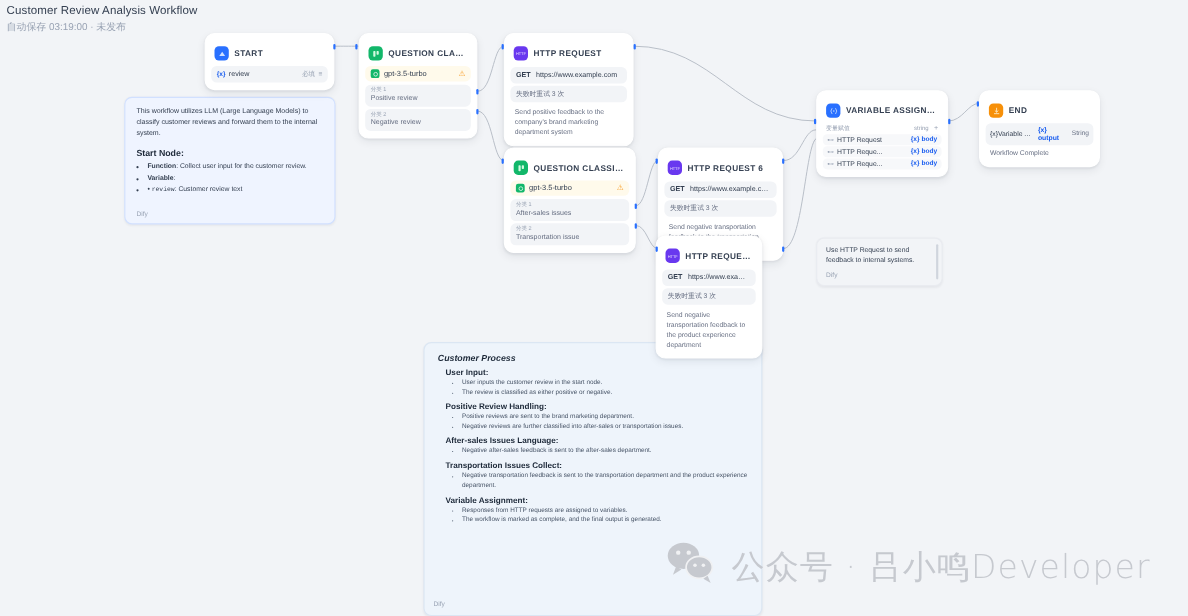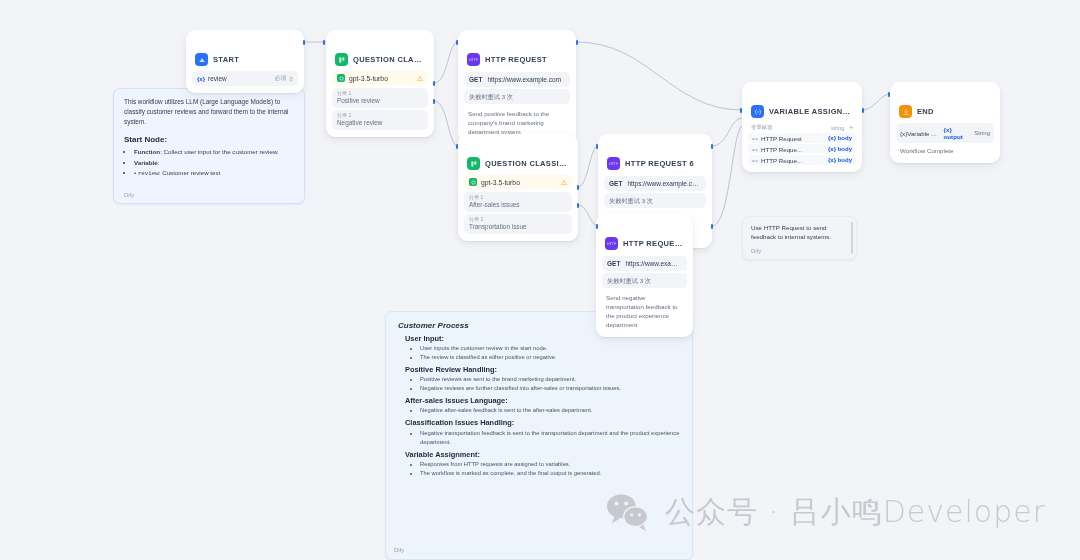--- a/index.html
+++ b/index.html
@@ -170,6 +170,10 @@
 
 <div id="canvas">
 
+  <div class="header">
+    <div class="title">Customer Review Analysis Workflow</div>
+    <div class="sub">自动保存 03:19:00 · 未发布</div>
+  </div>
 
   <svg id="edges" viewBox="0 0 1080 560">
     <g fill="none" stroke="#b8bec7" stroke-width="0.9">

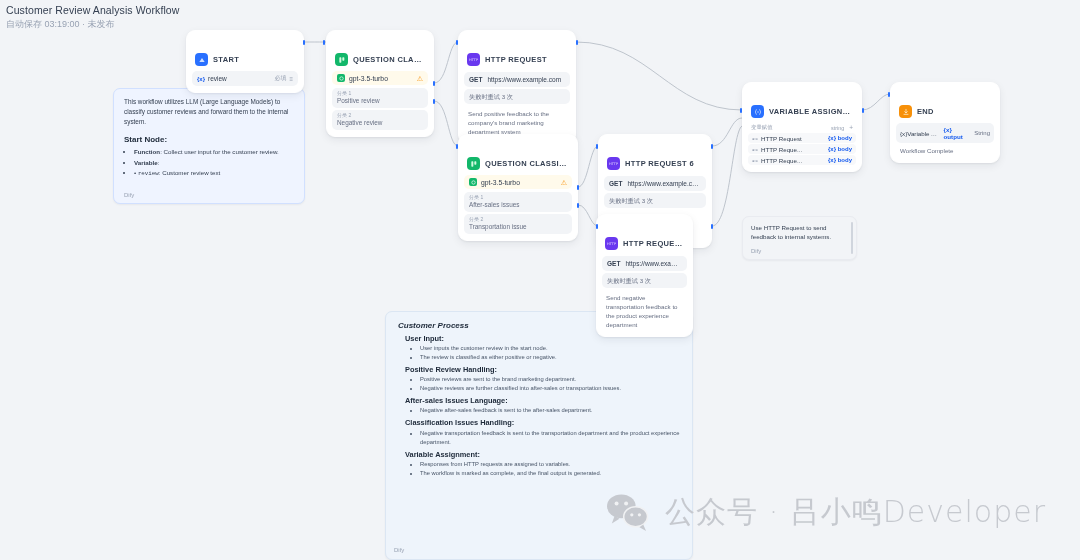--- a/index.html
+++ b/index.html
@@ -30,7 +30,7 @@
     border-radius: 9px;
     border: 1px solid #ffffff;
     box-shadow: 0 1px 2px rgba(16,24,40,.06), 0 3px 8px rgba(16,24,40,.07);
-    padding: 20px 5px 6px 5px;
+    padding: 9px 5px 6px 5px;
     z-index: 20;
   }
   .node-head { display: flex; align-items: center; gap: 5px; padding: 2px 3px 4px 3px; }

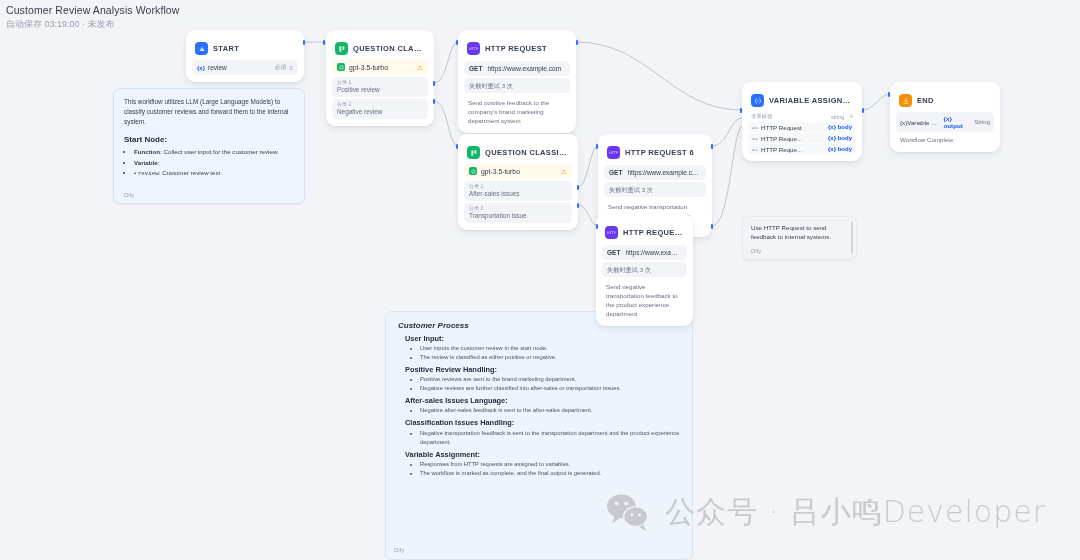--- a/index.html
+++ b/index.html
@@ -446,7 +446,7 @@
           <li>Negative after-sales feedback is sent to the after-sales department.</li>
         </ul>
 
-      <div class="dp-h">Classification Issues Handling:</div>
+      <div class="dp-h">Transportation Issues Collect:</div>
       <ul class="dp-ul">
           <li>Negative transportation feedback is sent to the transportation department and the product experience department.</li>
         </ul>

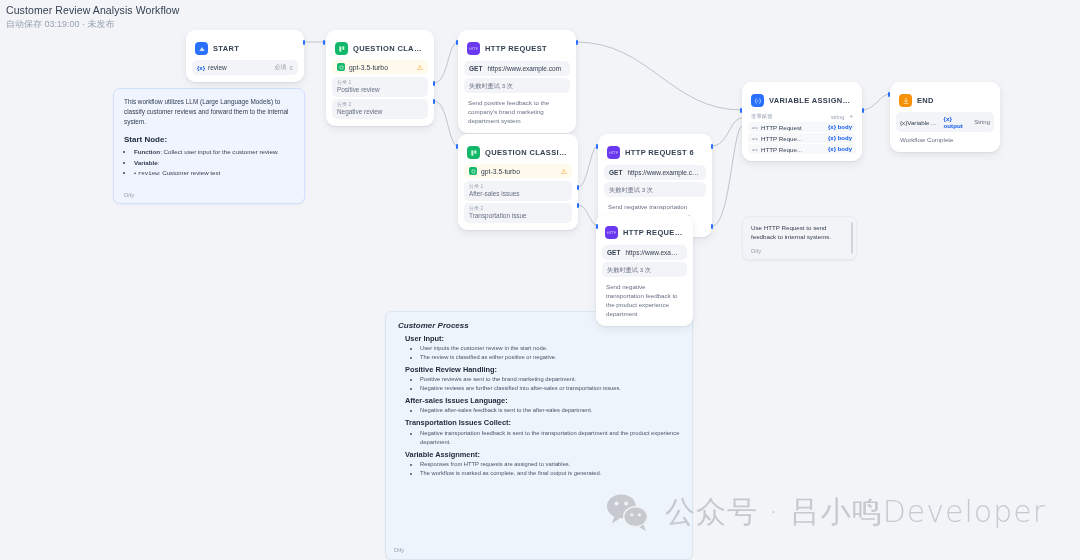--- a/index.html
+++ b/index.html
@@ -157,7 +157,7 @@
   
   .watermark {
     position: absolute; right: 34px; bottom: 24px;
-    display: flex; align-items: flex-start; gap: 14px;
+    display: flex; align-items: flex-end; gap: 14px;
     z-index: 60; pointer-events: none;
   }
   .watermark .wtext {

